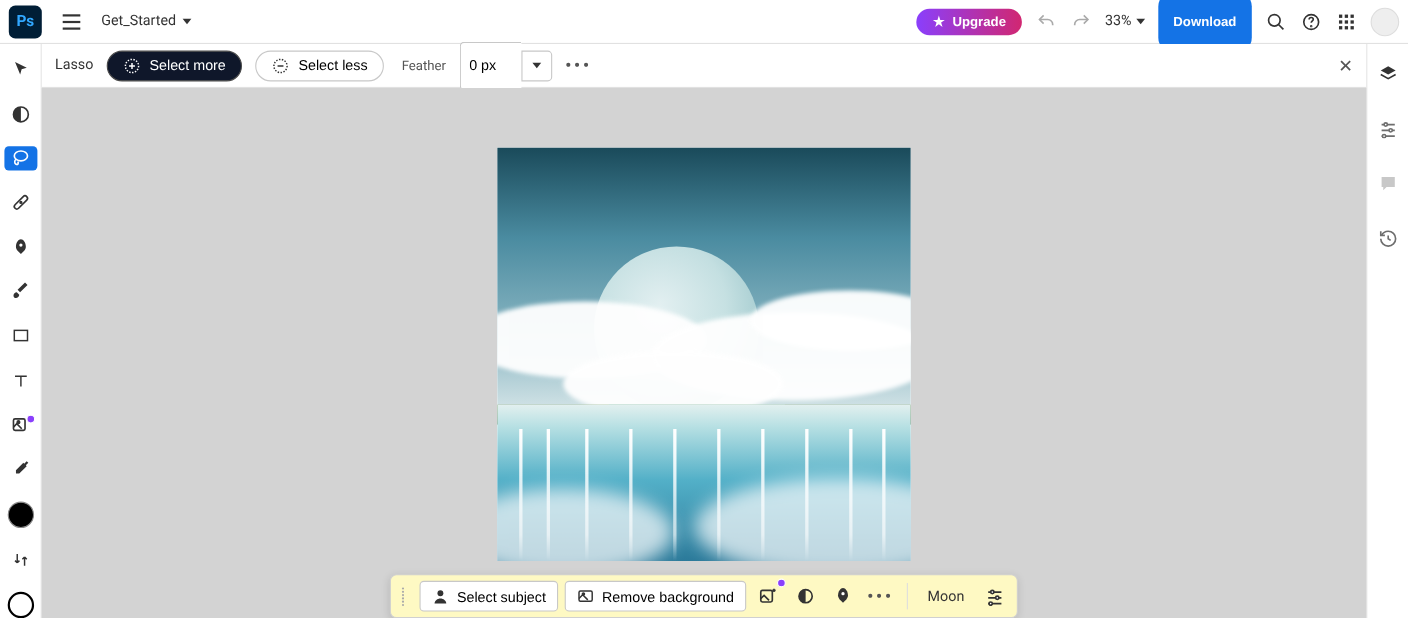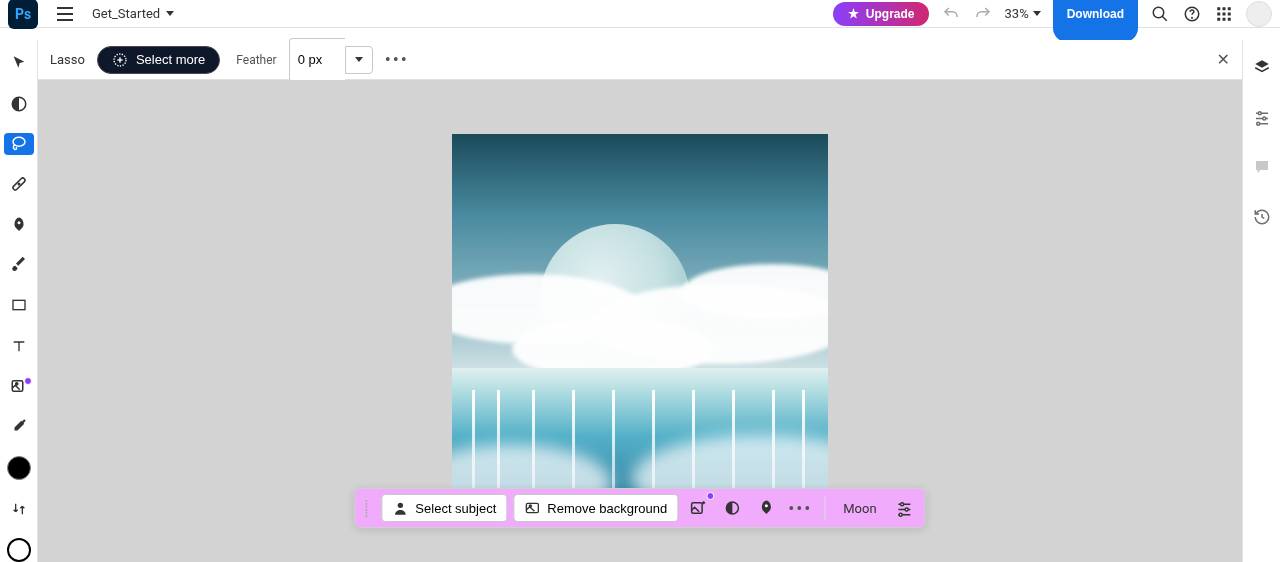--- a/index.html
+++ b/index.html
@@ -15,7 +15,7 @@
 }
 
 .header {
-  height: 28px;
+  height: 40px;
   display: flex;
   align-items: center;
   padding: 0 8px;

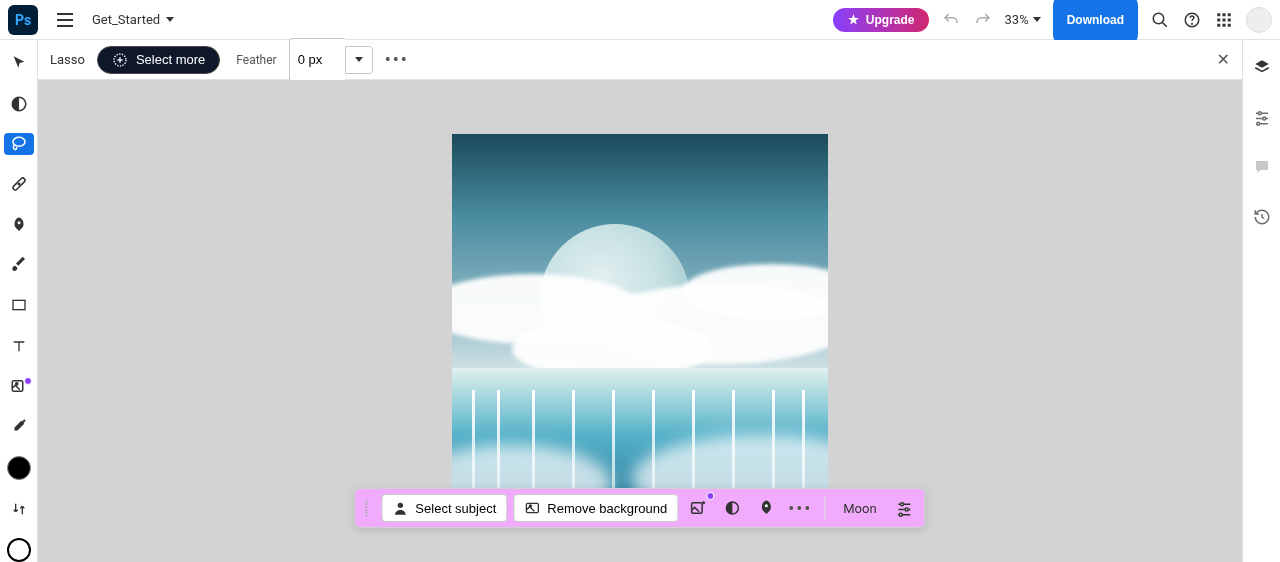--- a/index.html
+++ b/index.html
@@ -324,6 +324,13 @@
         <line x1="8" y1="12" x2="16" y2="12"></line>
       </svg>
     <span>Select more</span>
+  </button>
+  <button class="opt-btn">
+    <svg width="16" height="16" viewBox="0 0 24 24" fill="none" stroke="#333" stroke-width="2">
+        <circle cx="12" cy="12" r="9" stroke-dasharray="2 2"></circle>
+        <line x1="8" y1="12" x2="16" y2="12"></line>
+      </svg>
+    <span>Select less</span>
   </button>
   <span class="feather-label">Feather</span>
   <div class="feather-input">

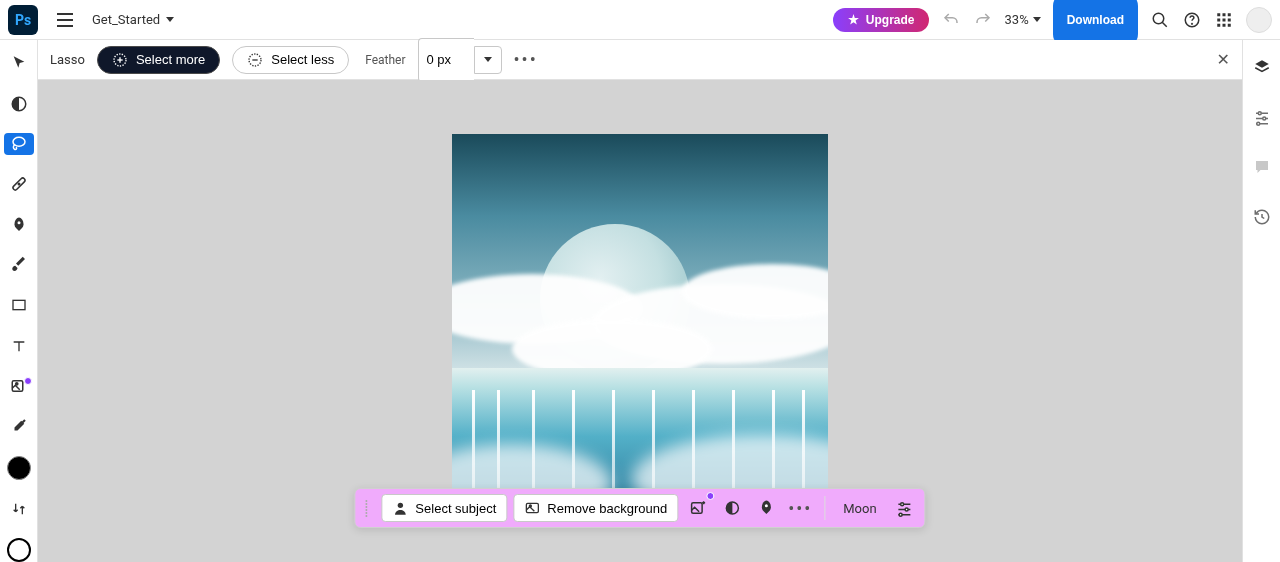--- a/index.html
+++ b/index.html
@@ -124,8 +124,8 @@
 
 .context-bar {
   position:absolute; left:50%; transform:translateX(-50%);
-  top:488px;
-  background:#f0abfc; border:1px solid #d0d0d0; border-radius:6px;
+  top:522px;
+  background:#fef9c3; border:1px solid #d0d0d0; border-radius:6px;
   box-shadow:0 2px 8px rgba(0,0,0,0.12);
   display:flex; align-items:center; padding:6px; gap:6px;
   height:40px;

